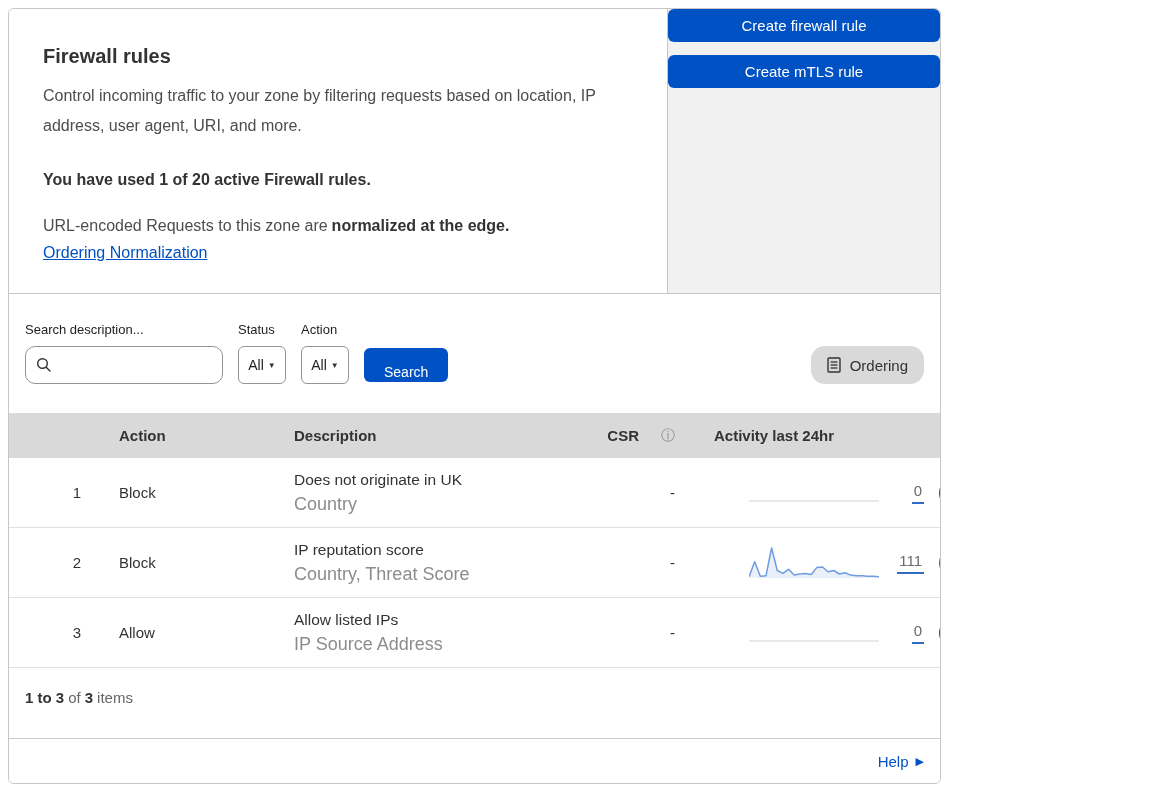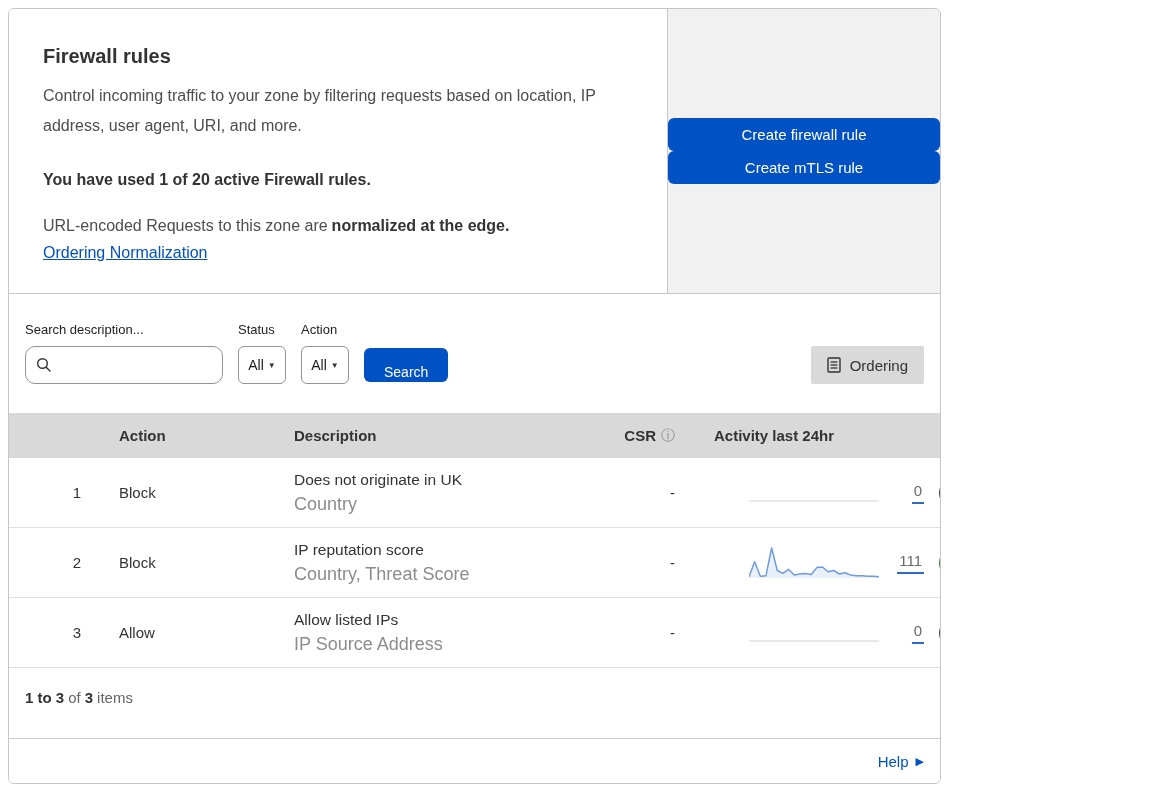--- a/index.html
+++ b/index.html
@@ -9,7 +9,7 @@
   
   .top-section { display:flex; height:285px; border-bottom:1px solid #c6c6c6; }
   .top-left { width:802px; background:#fff; border-right:1px solid #c6c6c6; padding:36px 40px 0 34px; }
-  .top-right { flex:1; background:#f1f1f2; display:flex; flex-direction:column; justify-content:center; align-items:center; }
+  .top-right { flex:1; background:#f1f1f2; display:flex; flex-direction:column; align-items:center; gap:13px; }
   .btn-primary { width:272px; height:33px; background:#0051c3; color:#fff; border:none; border-radius:6px; font-size:15px; font-family:inherit; cursor:pointer; }
   .page-title { font-size:20px; font-weight:600; margin:0; color:#333; }
   .page-desc { font-size:16px; line-height:1.9; color:#4d4d4d; margin:13px 0 0; max-width:712px; }

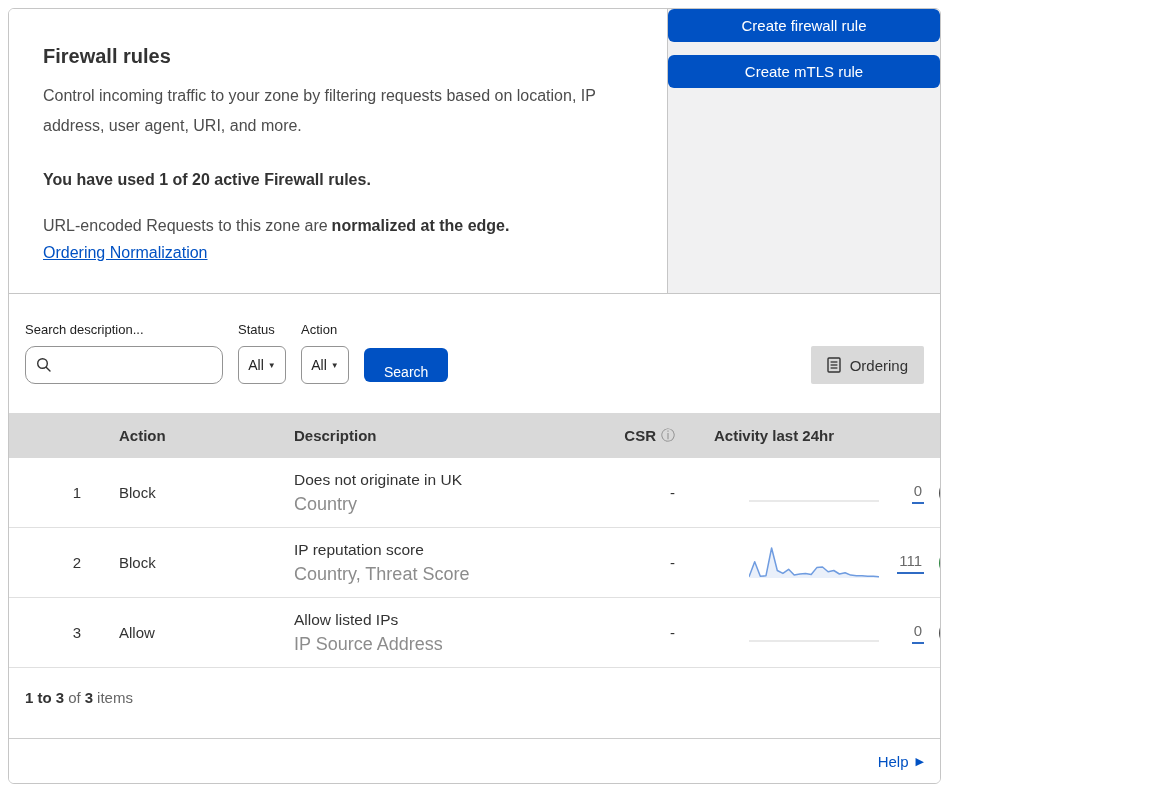--- a/index.html
+++ b/index.html
@@ -29,7 +29,7 @@
   .caret { font-size:8px; color:#333; }
   .btn-search { height:34px; padding:16px 20px; background:#0051c3; color:#fff; border:none; border-radius:6px; font-size:14px; margin-bottom:2px; cursor:pointer; font-family:inherit; }
   .spacer { flex:1; }
-  .btn-ordering { height:38px; padding:16px 16px; background:#d9d9d9; border:none; border-radius:2px; font-size:15px; color:#333; display:flex; align-items:center; gap:9px; cursor:pointer; font-family:inherit; }
+  .btn-ordering { height:38px; padding:16px 16px; background:#d9d9d9; border:none; border-radius:14px; font-size:15px; color:#333; display:flex; align-items:center; gap:9px; cursor:pointer; font-family:inherit; }
 
   
   .grid-cols { display:grid; grid-template-columns:110px 175px 315px 80px 250px 1fr; align-items:center; }

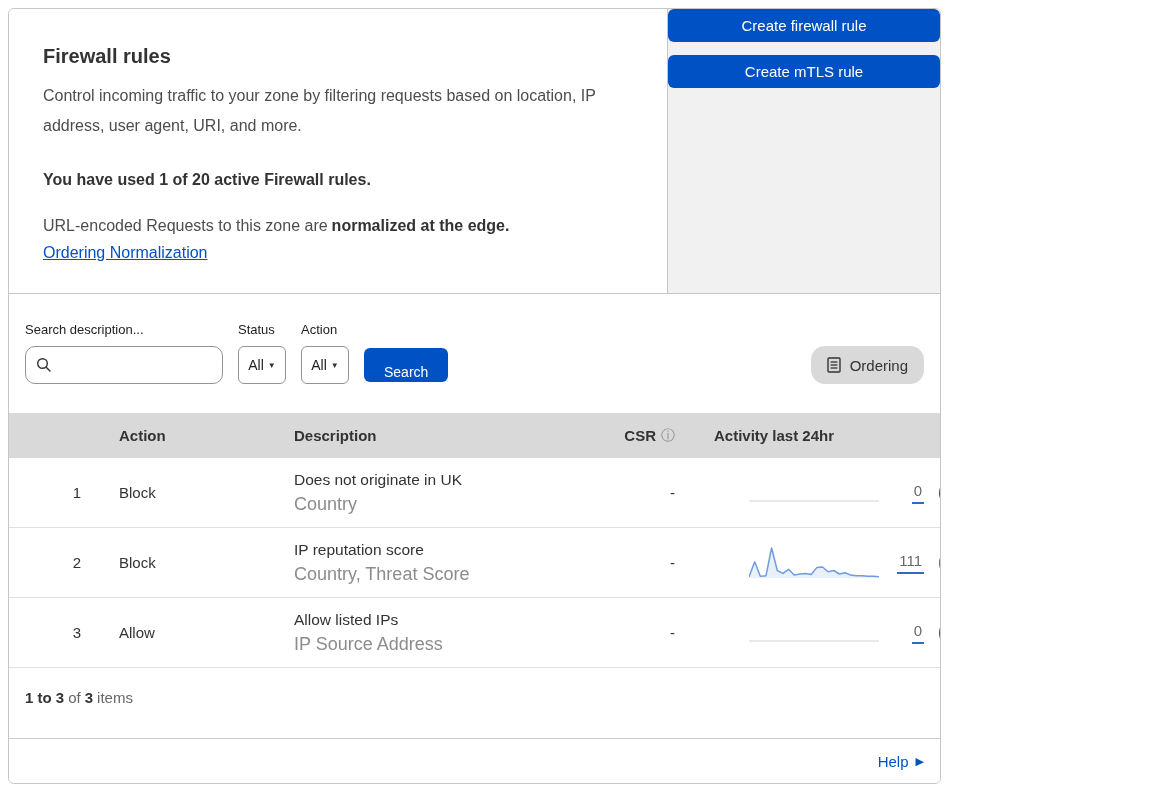--- a/index.html
+++ b/index.html
@@ -34,7 +34,7 @@
   
   .grid-cols { display:grid; grid-template-columns:110px 175px 315px 80px 250px 1fr; align-items:center; }
   .table-header { height:45px; background:#d9d9d9; font-size:15px; font-weight:600; color:#333; }
-  .th-csr { justify-self:end; padding-right:14px; display:flex; align-items:center; gap:5px; }
+  .th-csr { justify-self:end; padding-right:14px; display:flex; align-items:center; gap:22px; }
   .info-icon { font-size:14px; color:#8a8a8a; font-weight:400; }
   .th-activity { padding-left:25px; }
   .t-row { height:70px; border-bottom:1px solid #e0e0e0; font-size:15px; background:#fff; }

